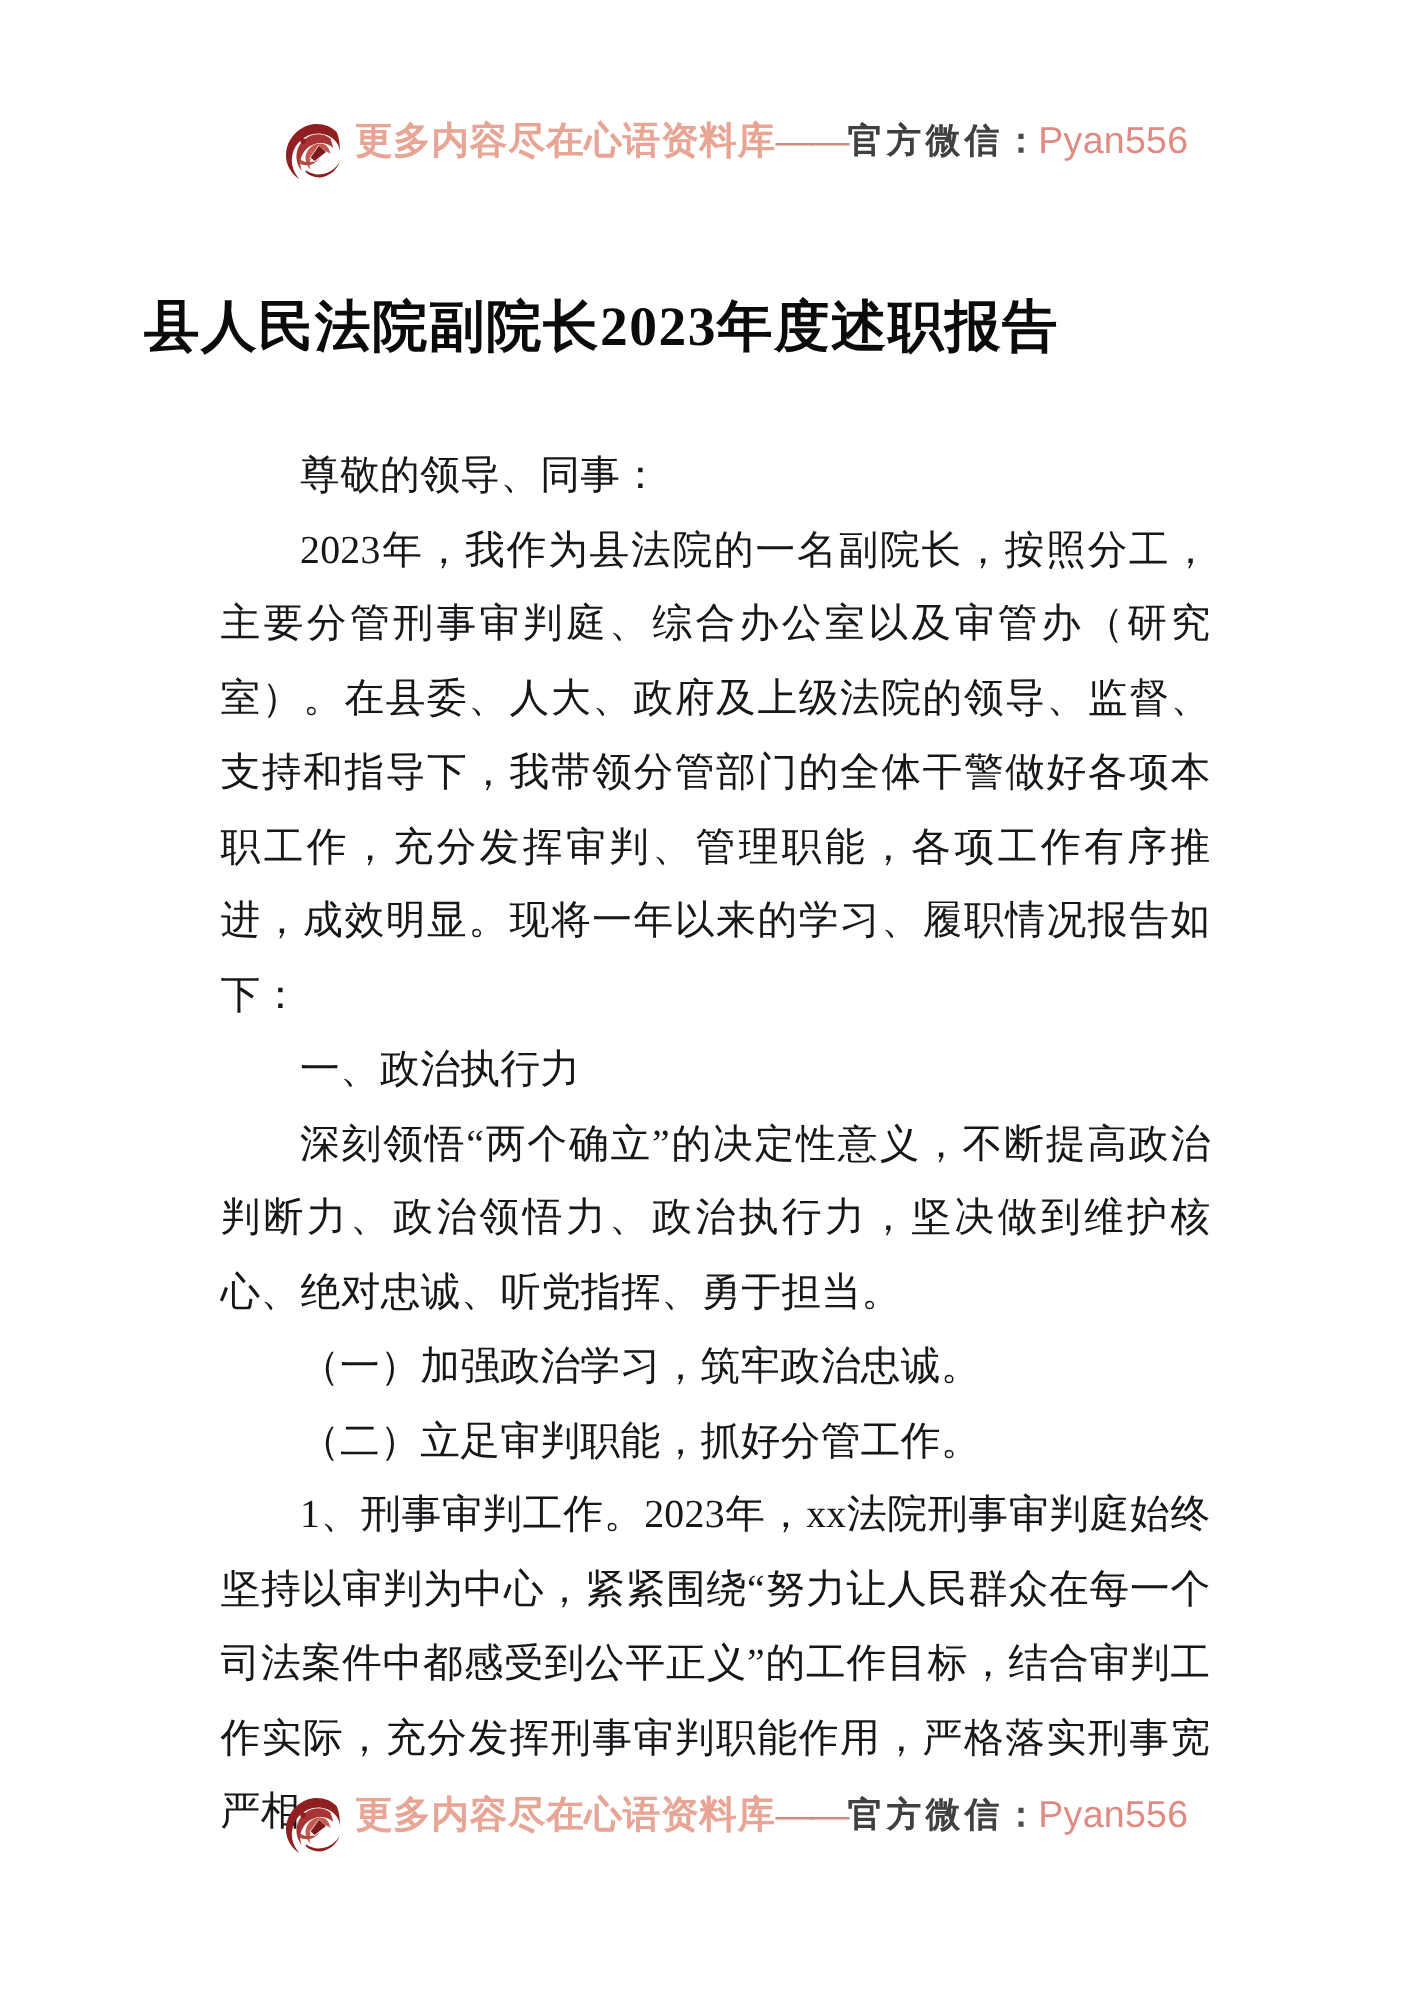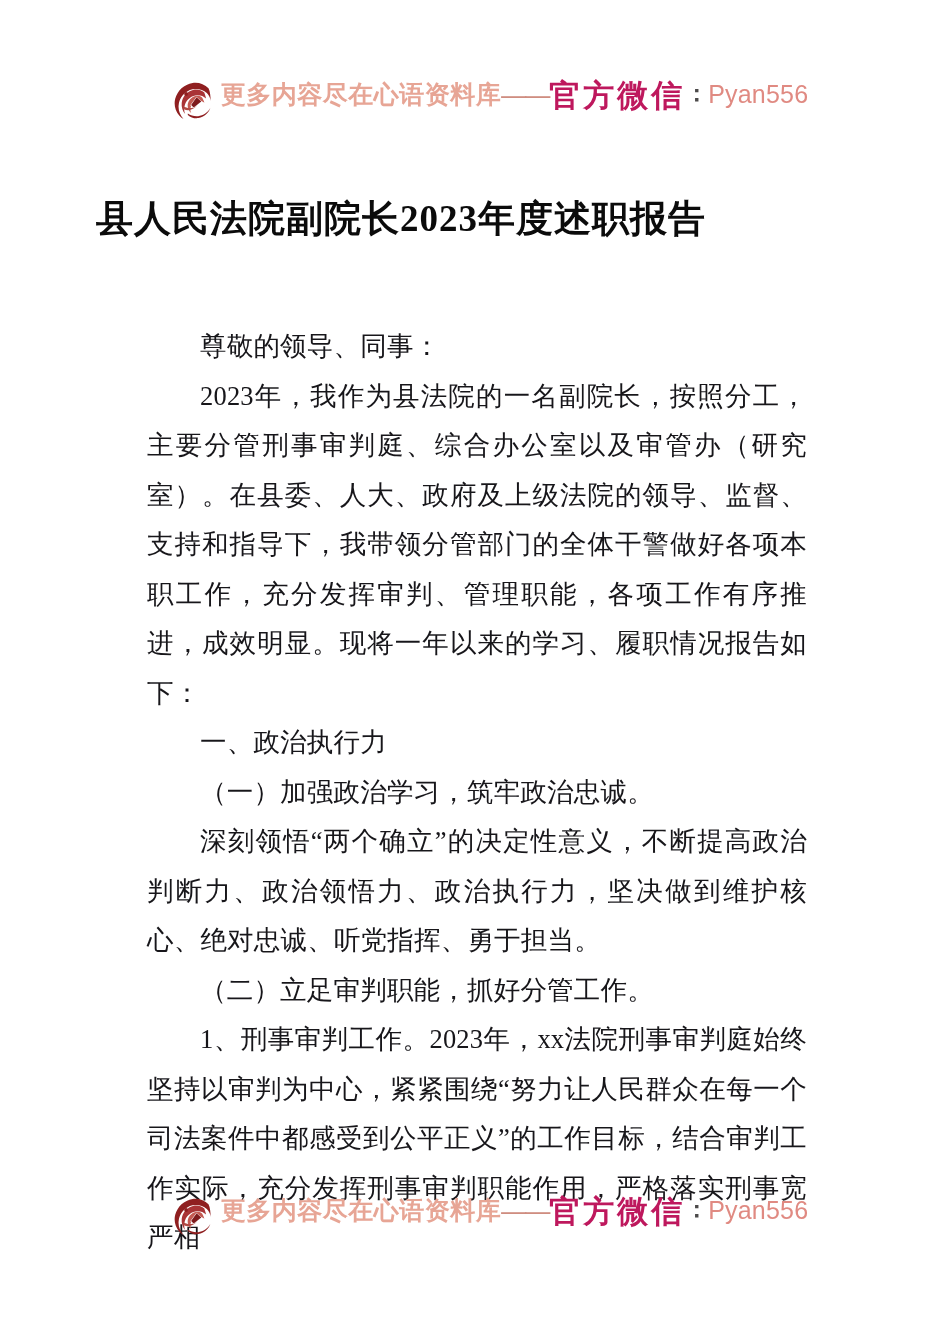--- a/index.html
+++ b/index.html
@@ -61,10 +61,10 @@
     line-height: 1;
   }
   .wm-label {
-    font-family: Liberation Mono, monospace;
-    font-size: 31px;
+    font-family: Liberation Sans, sans-serif;
+    font-size: 23px;
     font-weight: 700;
-    color: #be185d;
+    color: #404040;
     letter-spacing: 3px;
     line-height: 1;
   }

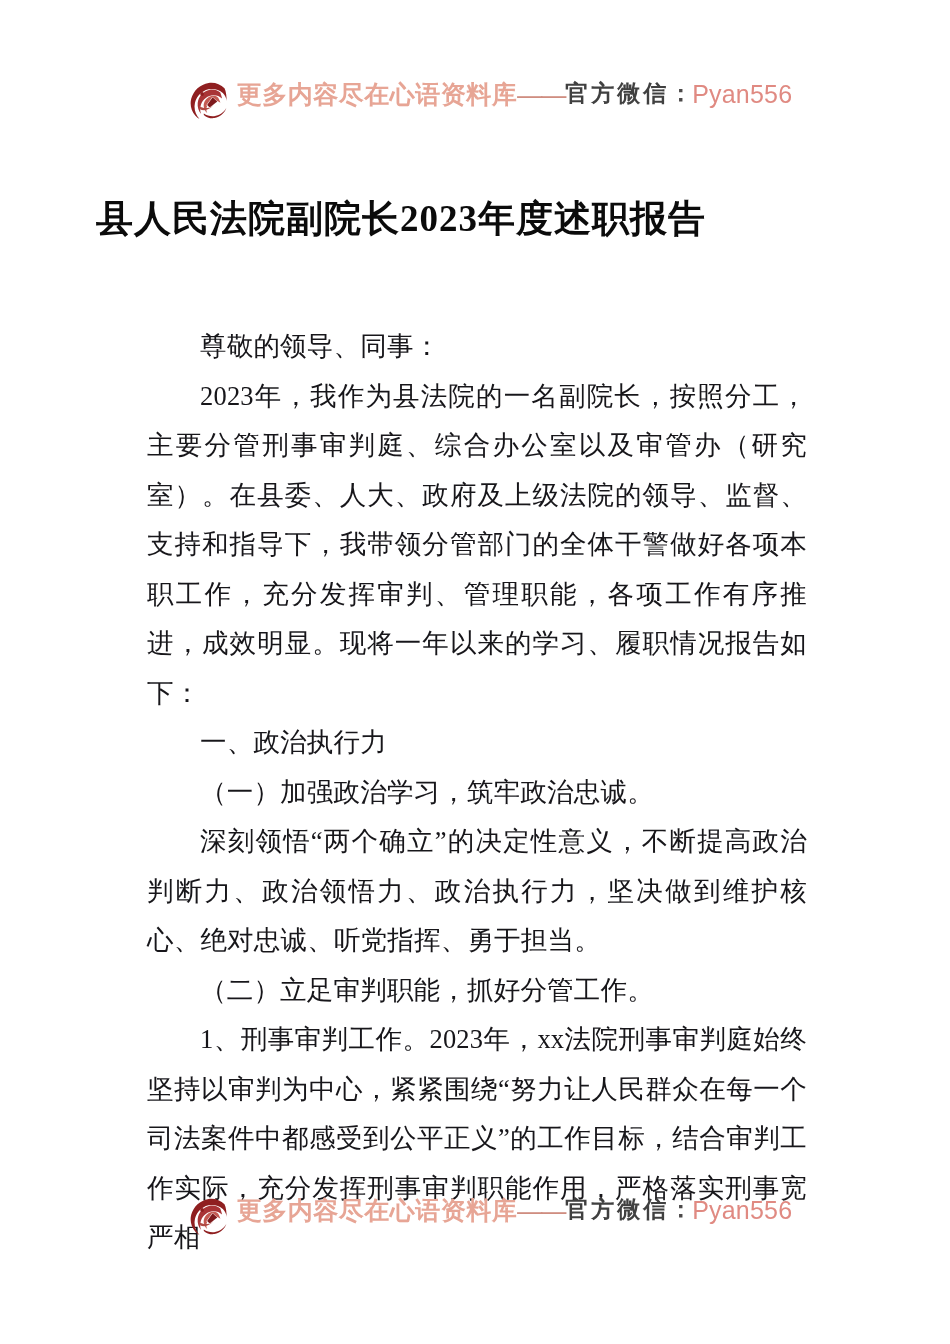--- a/index.html
+++ b/index.html
@@ -102,7 +102,7 @@
   
   .body-wrap {
     position: absolute;
-    top: 322px;
+    top: 292px;
     left: 147px;
     width: 660px;
   }

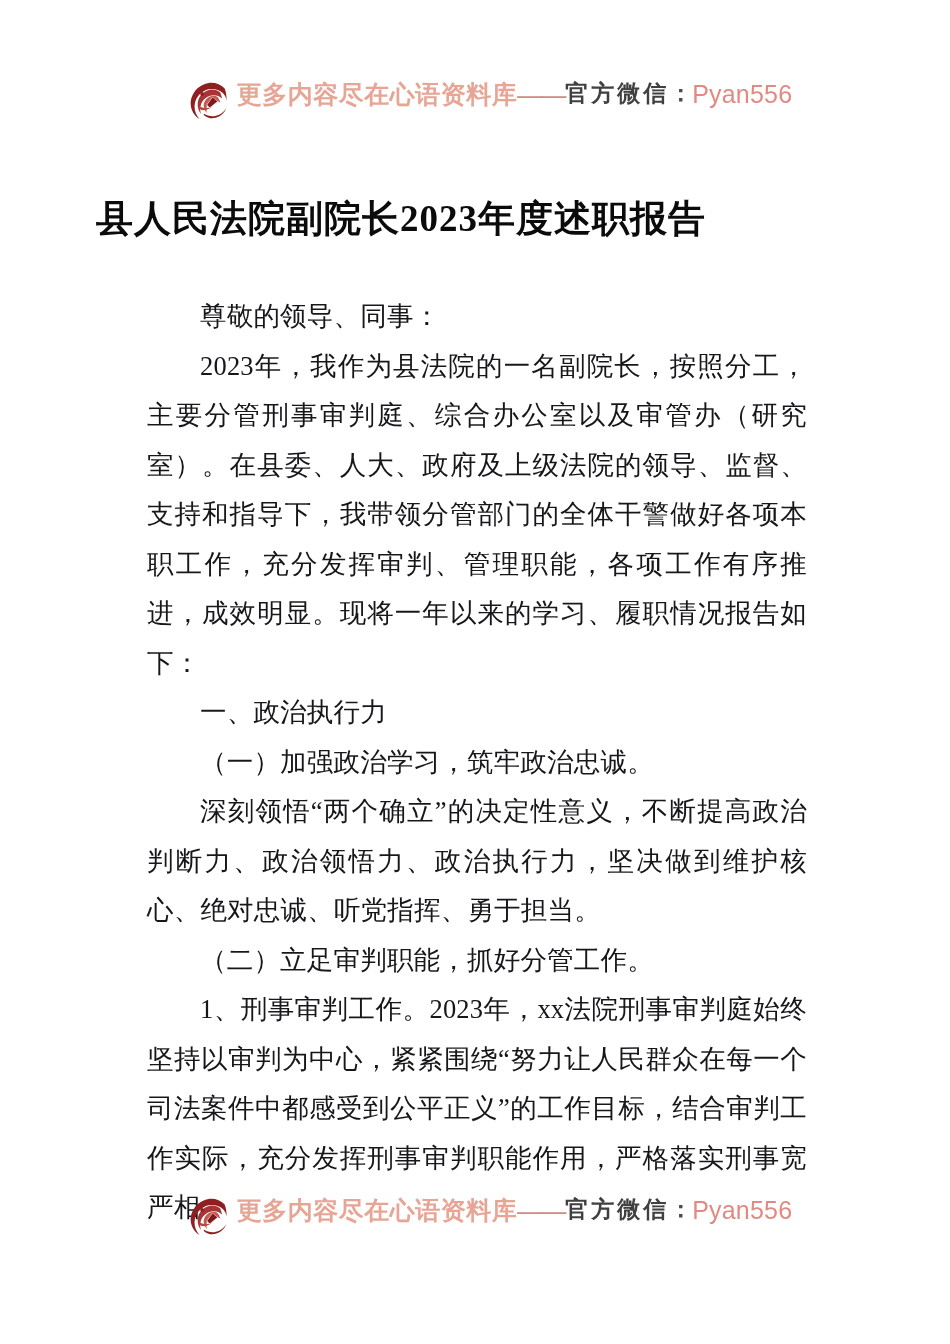--- a/index.html
+++ b/index.html
@@ -151,8 +151,8 @@
     <p class="para">尊敬的领导、同事：</p>
     <p class="para">2023年，我作为县法院的一名副院长，按照分工，主要分管刑事审判庭、综合办公室以及审管办（研究室）。在县委、人大、政府及上级法院的领导、监督、支持和指导下，我带领分管部门的全体干警做好各项本职工作，充分发挥审判、管理职能，各项工作有序推进，成效明显。现将一年以来的学习、履职情况报告如下：</p>
     <p class="para">一、政治执行力</p>
+    <p class="para">深刻领悟“两个确立”的决定性意义，不断提高政治判断力、政治领悟力、政治执行力，坚决做到维护核心、绝对忠诚、听党指挥、勇于担当。</p>
     <p class="para">（一）加强政治学习，筑牢政治忠诚。</p>
-    <p class="para">深刻领悟“两个确立”的决定性意义，不断提高政治判断力、政治领悟力、政治执行力，坚决做到维护核心、绝对忠诚、听党指挥、勇于担当。</p>
     <p class="para">（二）立足审判职能，抓好分管工作。</p>
     <p class="para">1、刑事审判工作。2023年，xx法院刑事审判庭始终坚持以审判为中心，紧紧围绕“努力让人民群众在每一个司法案件中都感受到公平正义”的工作目标，结合审判工作实际，充分发挥刑事审判职能作用，严格落实刑事宽严相</p>
   </div>

